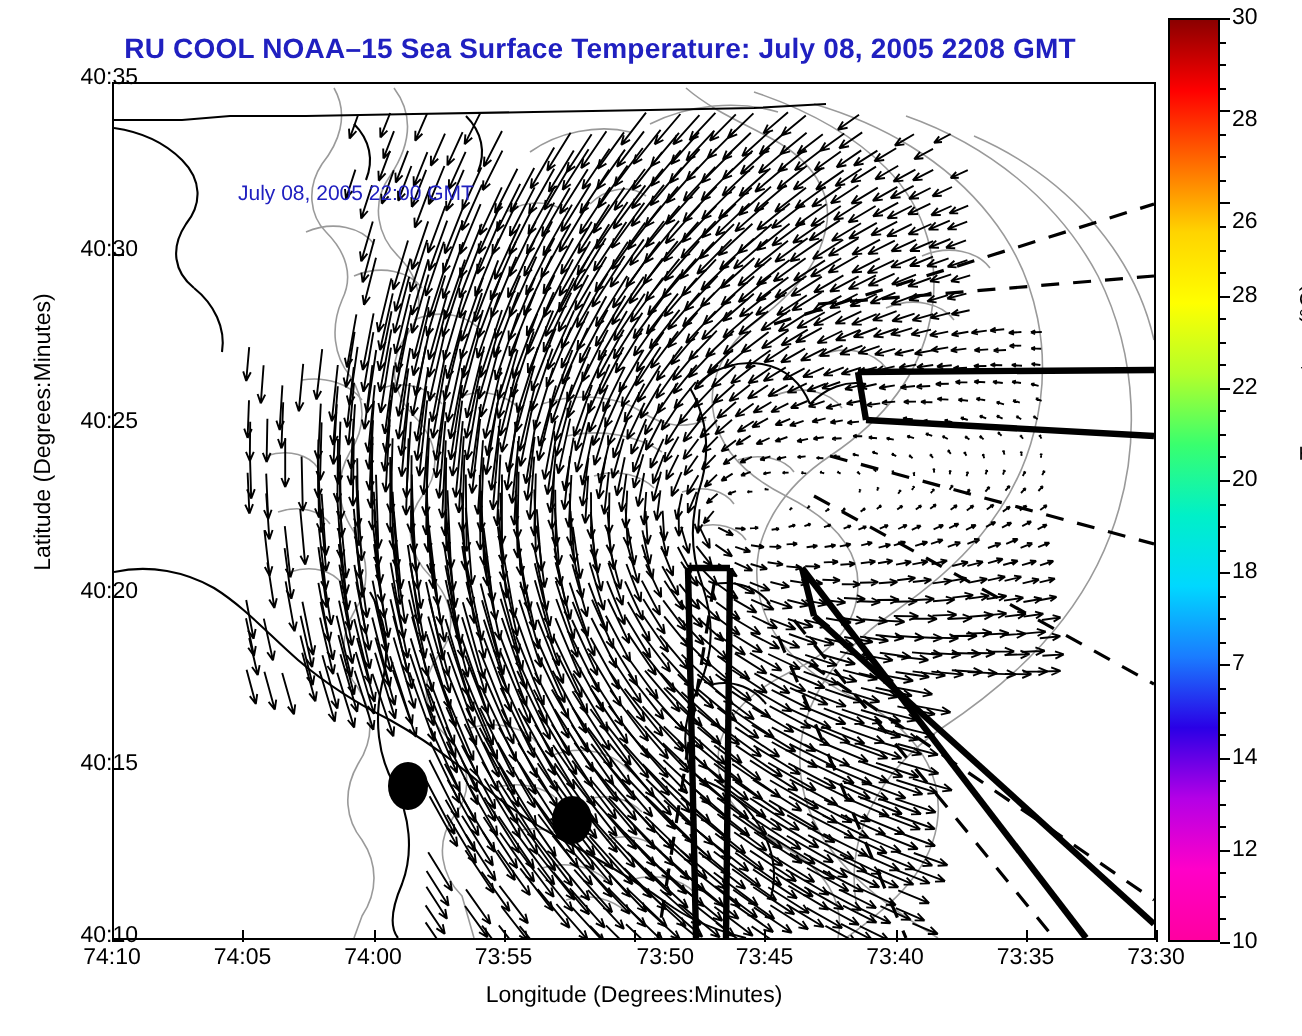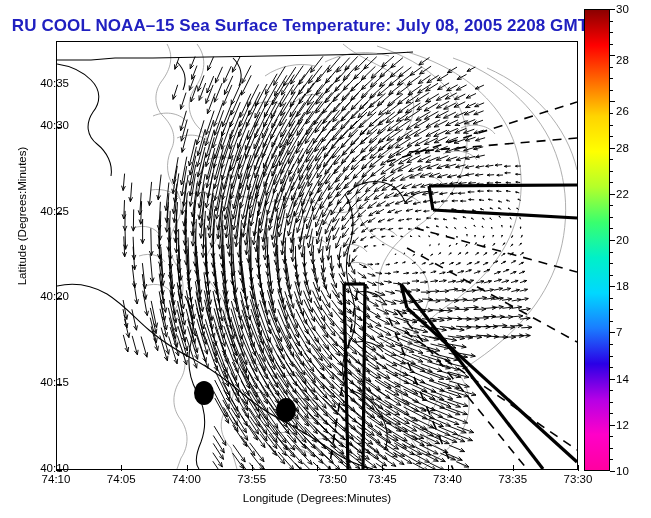--- a/index.html
+++ b/index.html
@@ -9,7 +9,7 @@
 
   
   #title{position:absolute;left:0;top:16px;width:600px;text-align:center;
-         color:#2020c0;font-size:17px;font-weight:bold;letter-spacing:.1px;
+         color:#2020c0;font-size:14px;font-weight:bold;letter-spacing:.1px;
          white-space:nowrap;}
 
   

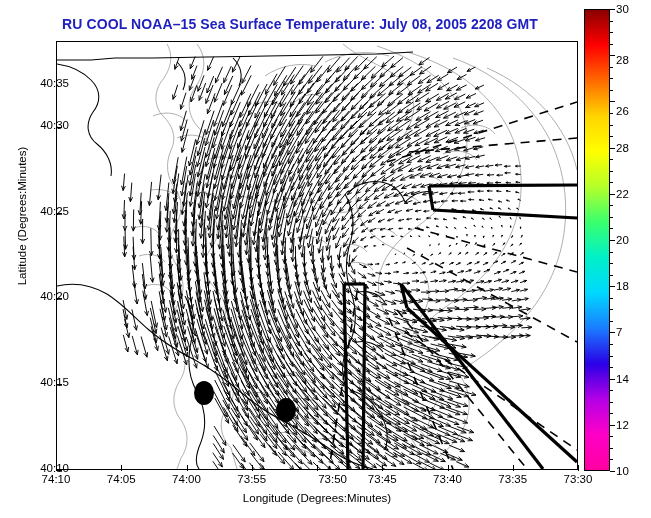--- a/index.html
+++ b/index.html
@@ -1706,7 +1706,7 @@
   </div>
 
   <div id="yticks">
-      <div class="ytick" style="top: 33px; margin-top: 44px;">40:35</div>
+      <div class="ytick" style="top: 33px;">40:35</div>
       <div style="position: absolute; left: 56px; top: 41px; width: 6px; height: 1px; background: rgb(0, 0, 0);"></div>
       <div class="ytick" style="top: 118.8px;">40:30</div>
       <div style="position: absolute; left: 56px; top: 126.8px; width: 6px; height: 1px; background: rgb(0, 0, 0);"></div>

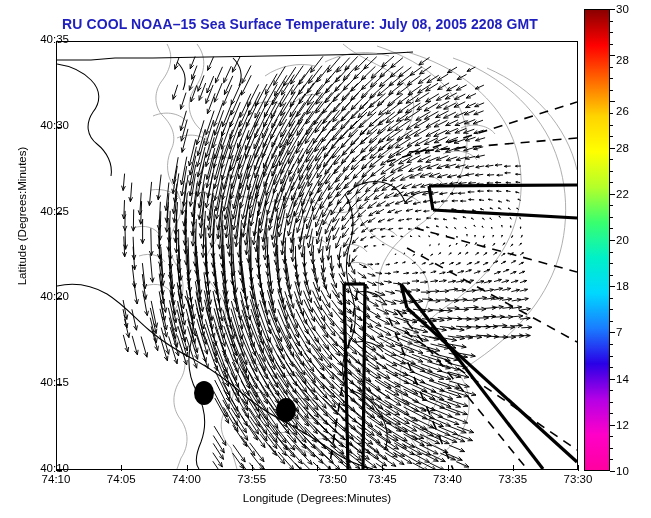--- a/index.html
+++ b/index.html
@@ -1701,6 +1701,7 @@
     </svg>
 
     <div id="annot">
+      <div>July 08, 2005 22:00 GMT</div>
     </div>
 
   </div>

